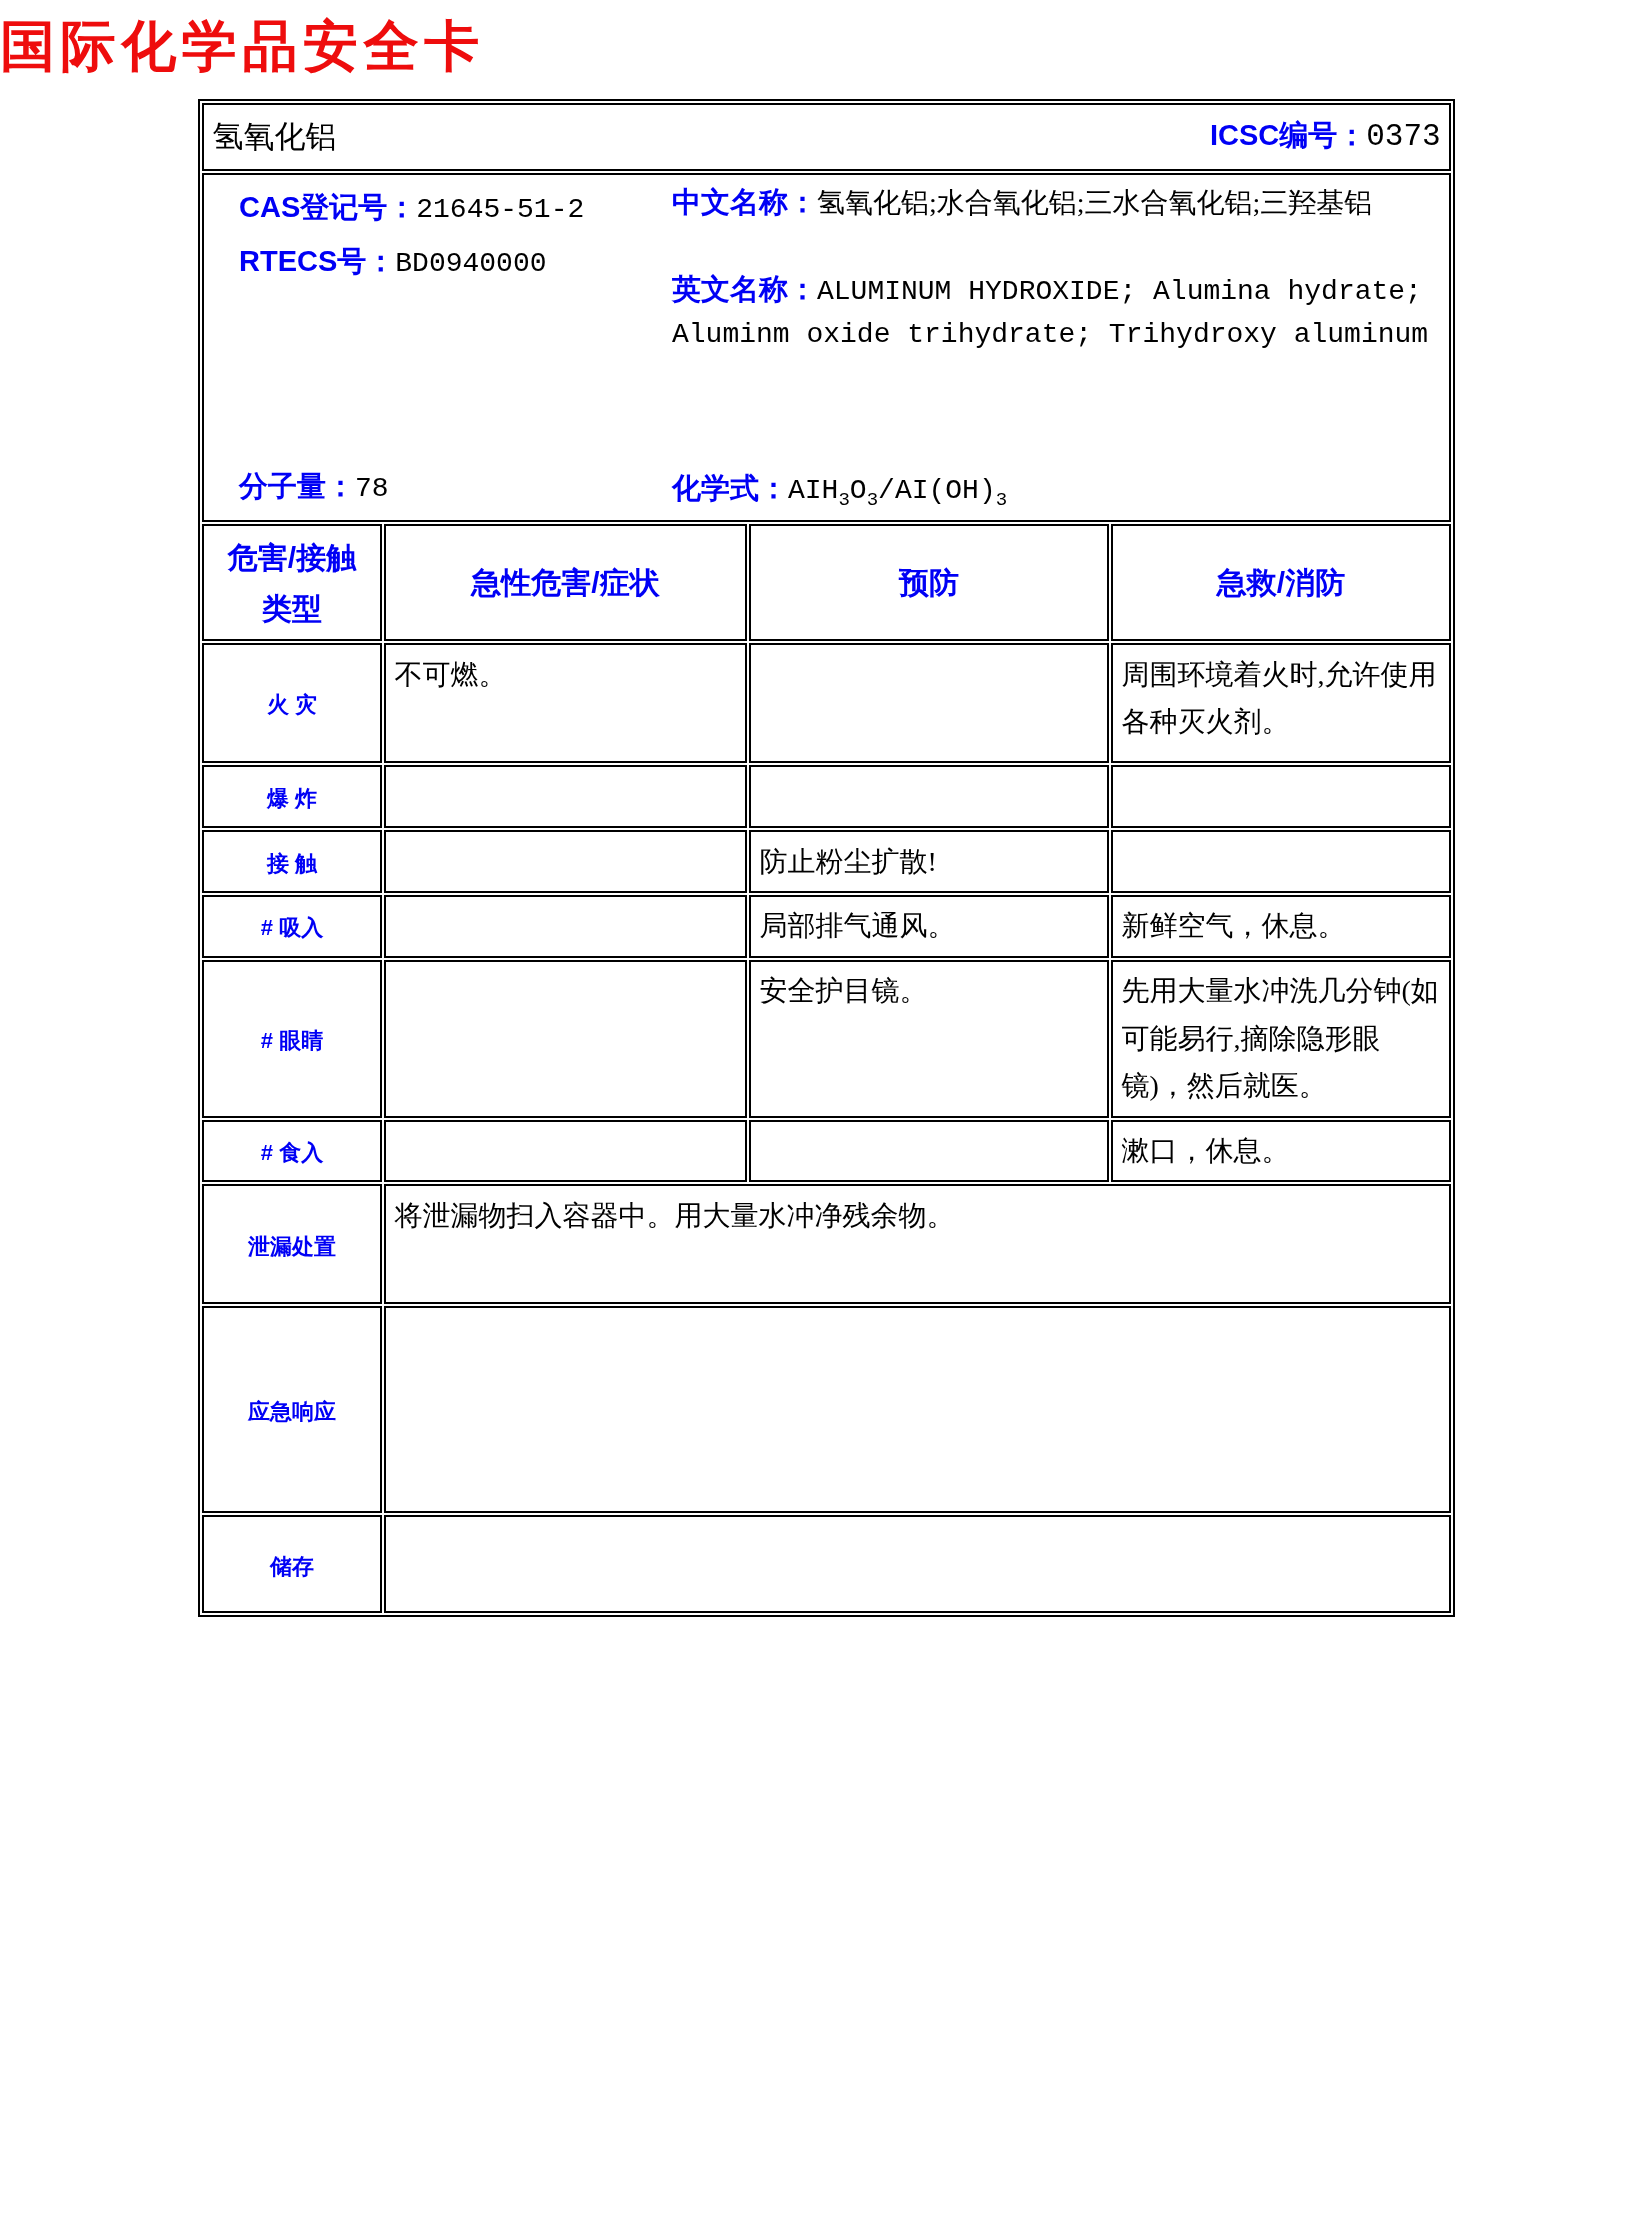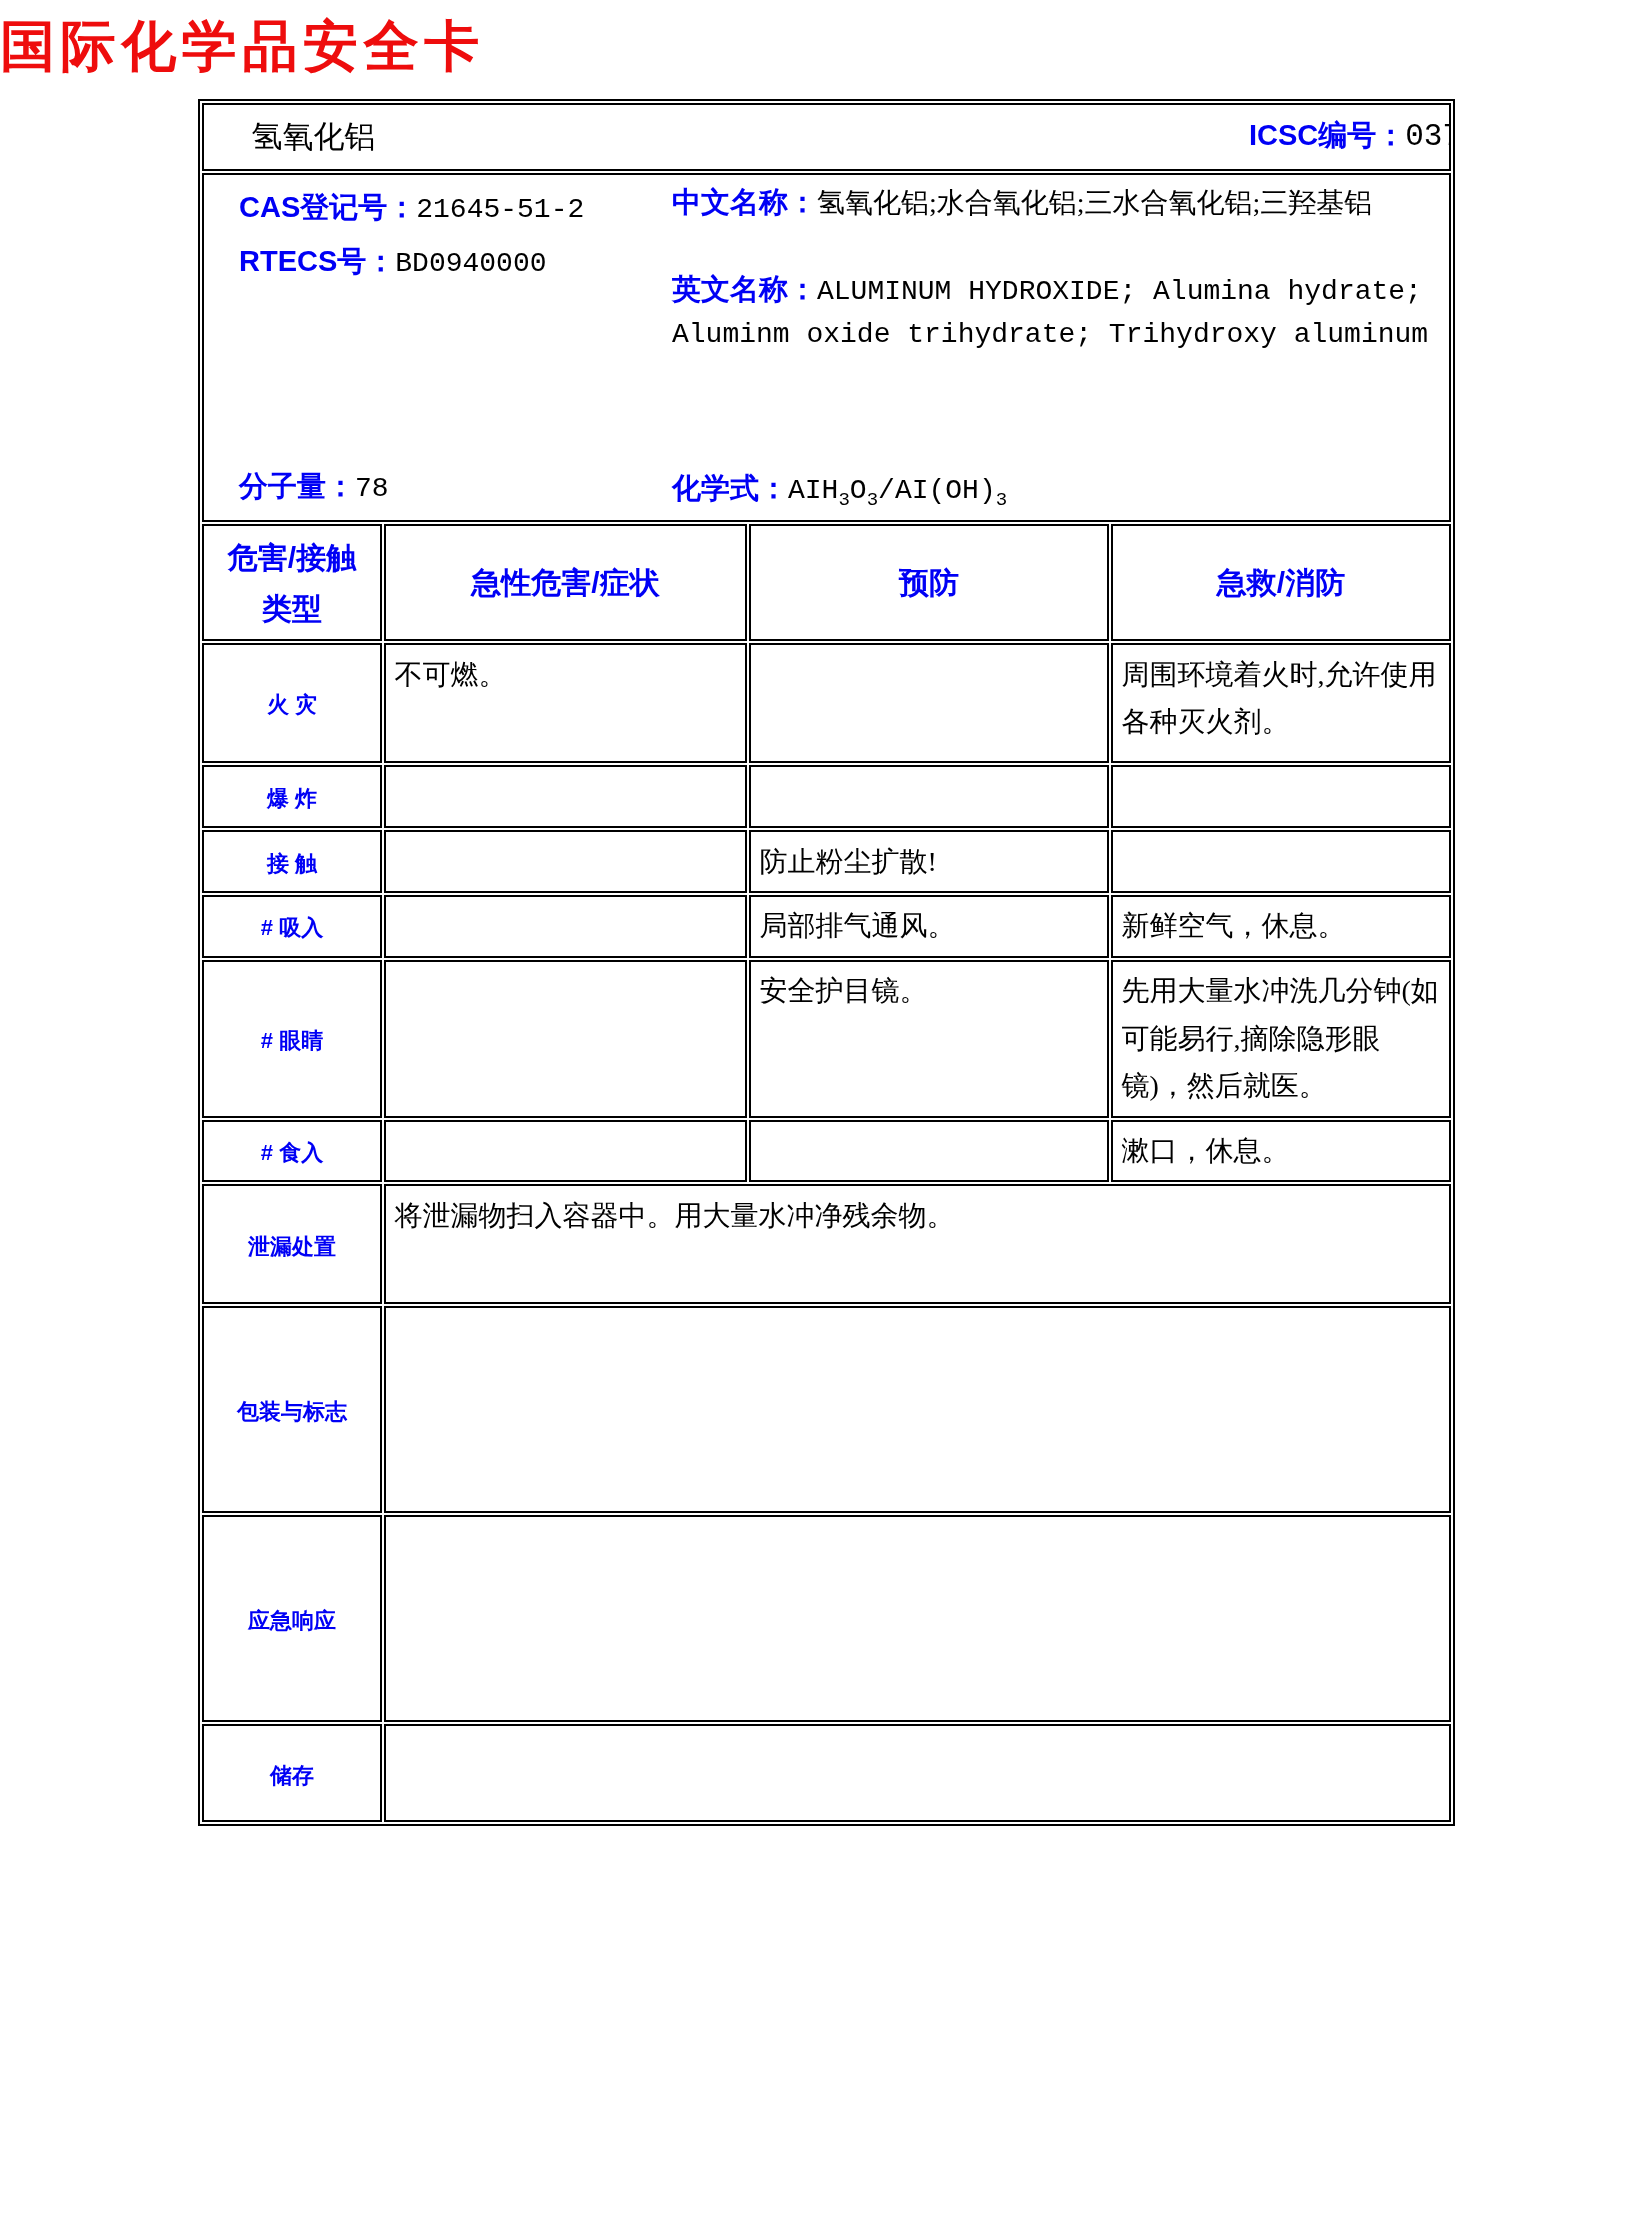--- a/index.html
+++ b/index.html
@@ -62,7 +62,6 @@
   .banner{
     display:flex; justify-content:space-between; align-items:center;
     width:100%;
-    margin-left:39px;
   }
   .banner .name{ font-size:31px; }
   .banner .icsc .lbl{ font-size:29px; }

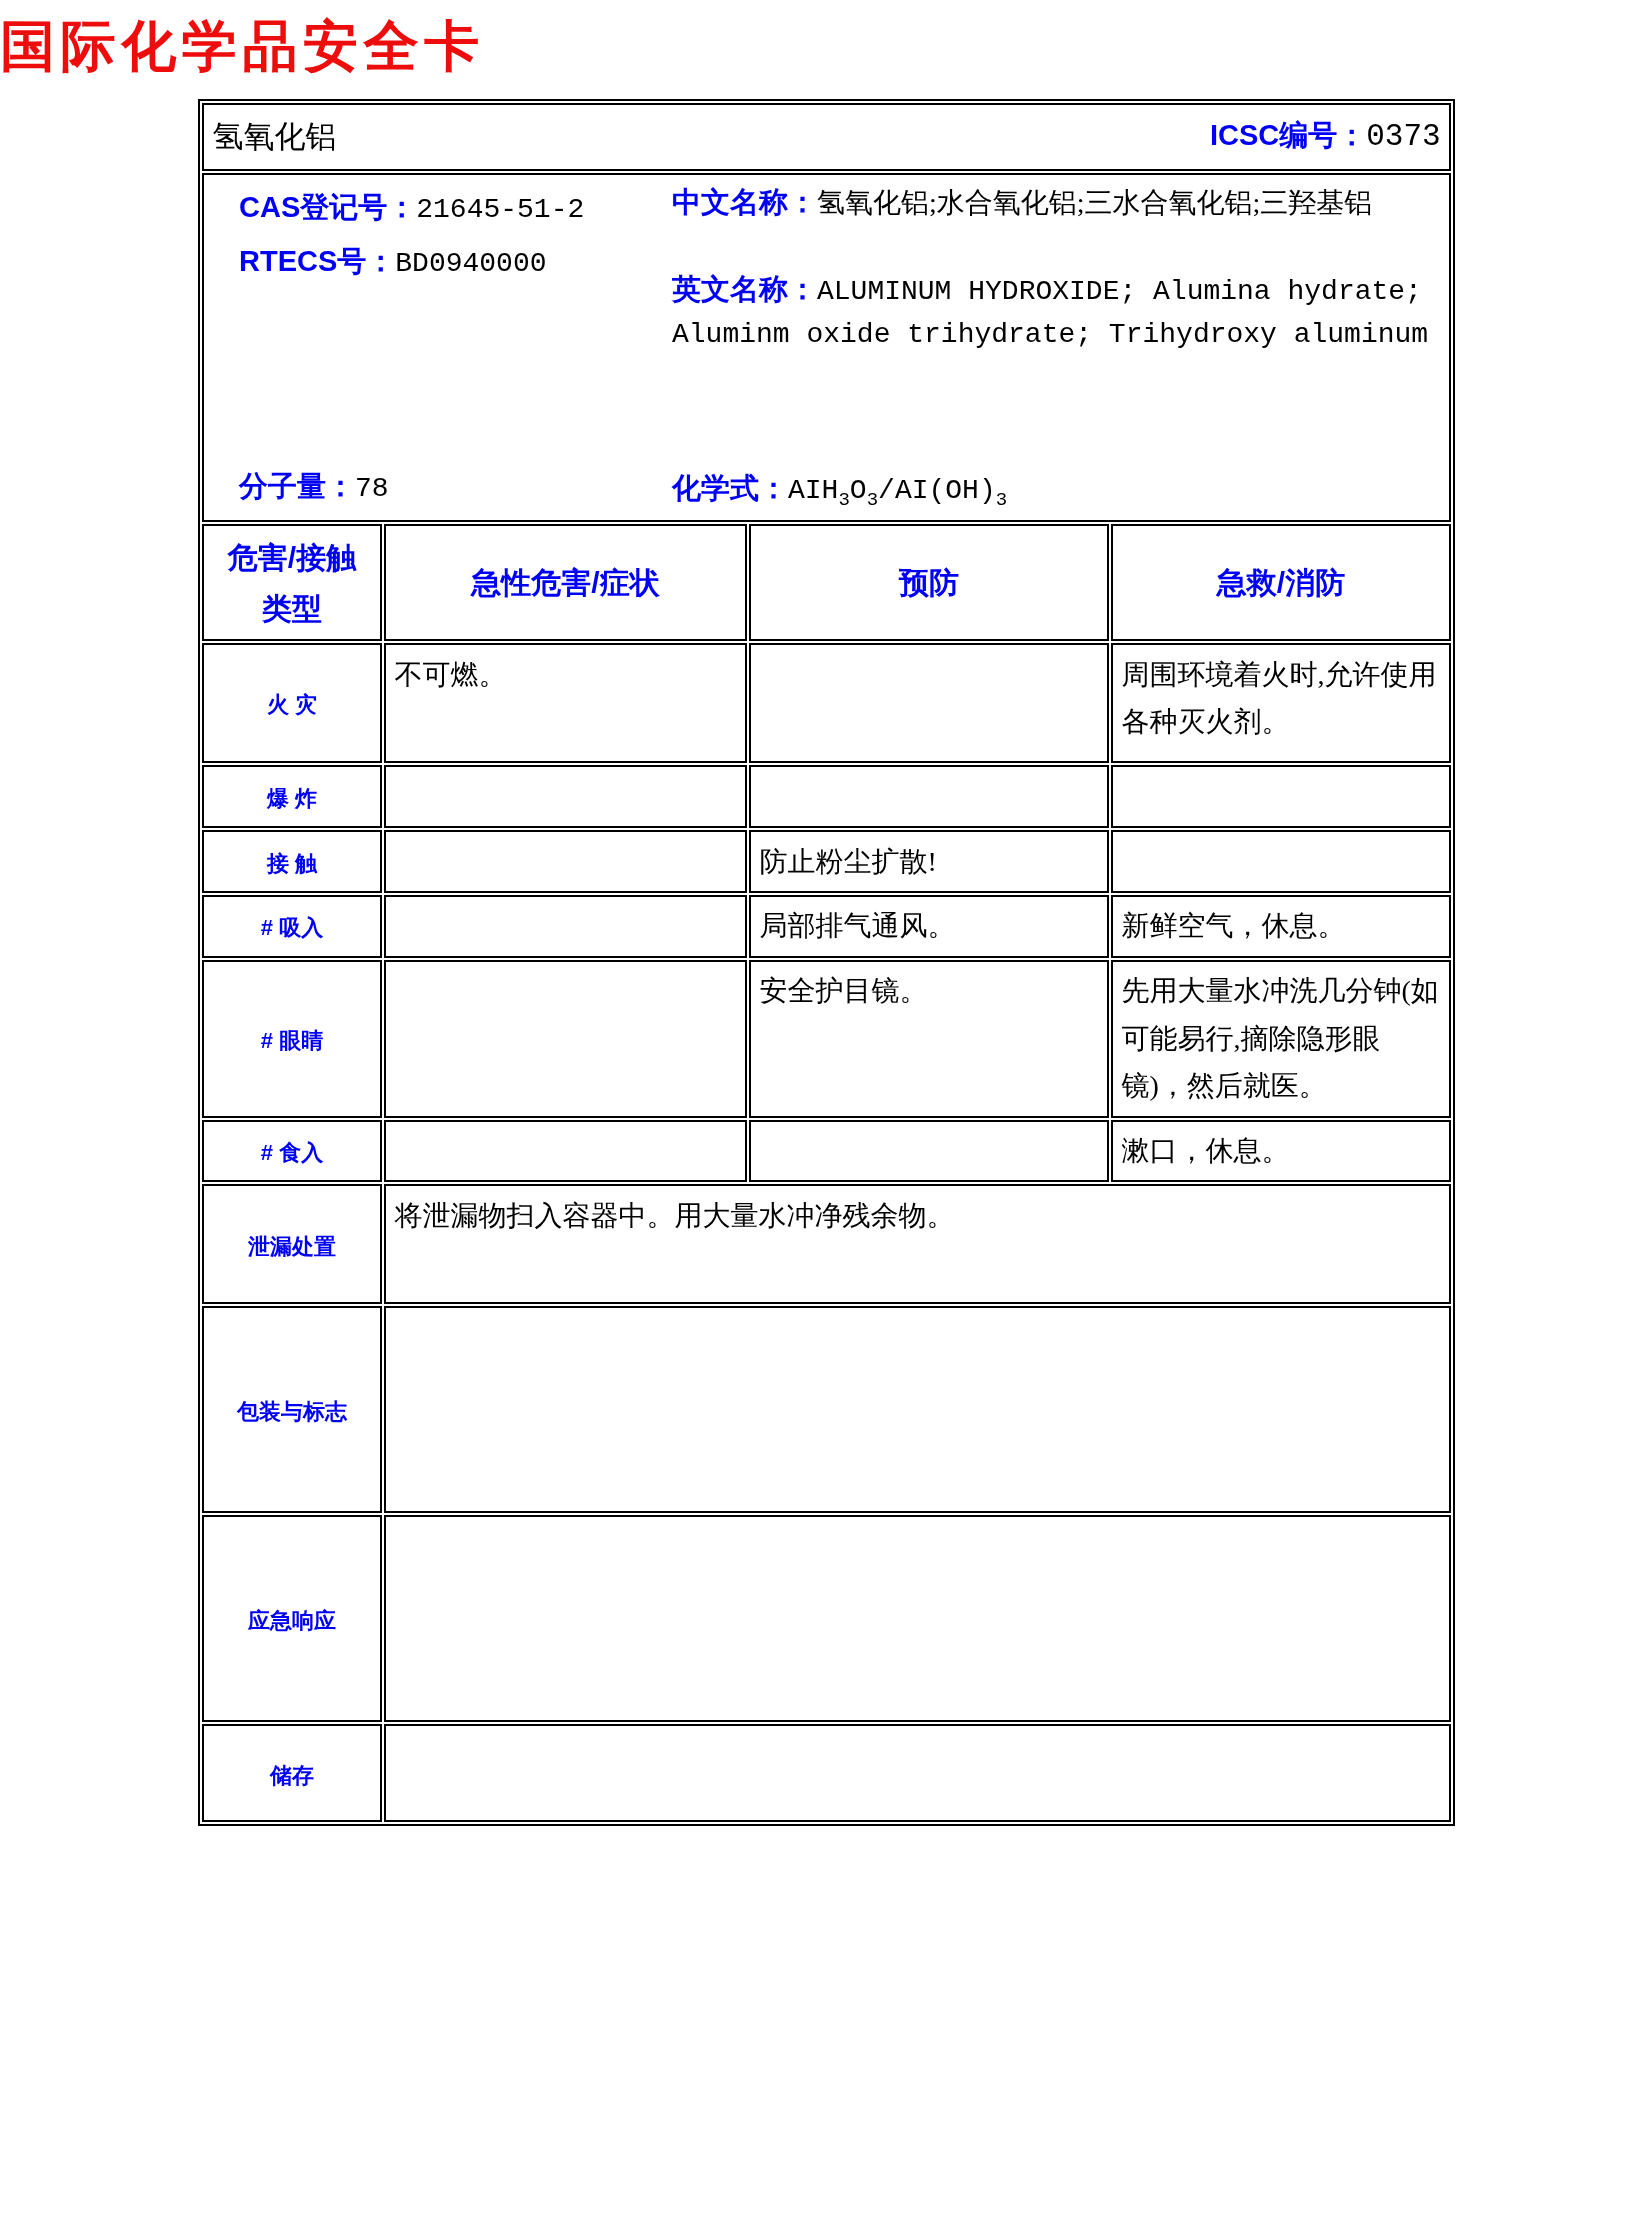--- a/index.html
+++ b/index.html
@@ -210,10 +210,6 @@
     <td colspan="3">将泄漏物扫入容器中。用大量水冲净残余物。</td>
   </tr>
 
-  <tr class="h-pack">
-    <td class="rowlabel"><span class="lbl">包装与标志</span></td>
-    <td colspan="3"></td>
-  </tr>
 
   <tr class="h-emg">
     <td class="rowlabel"><span class="lbl">应急响应</span></td>

